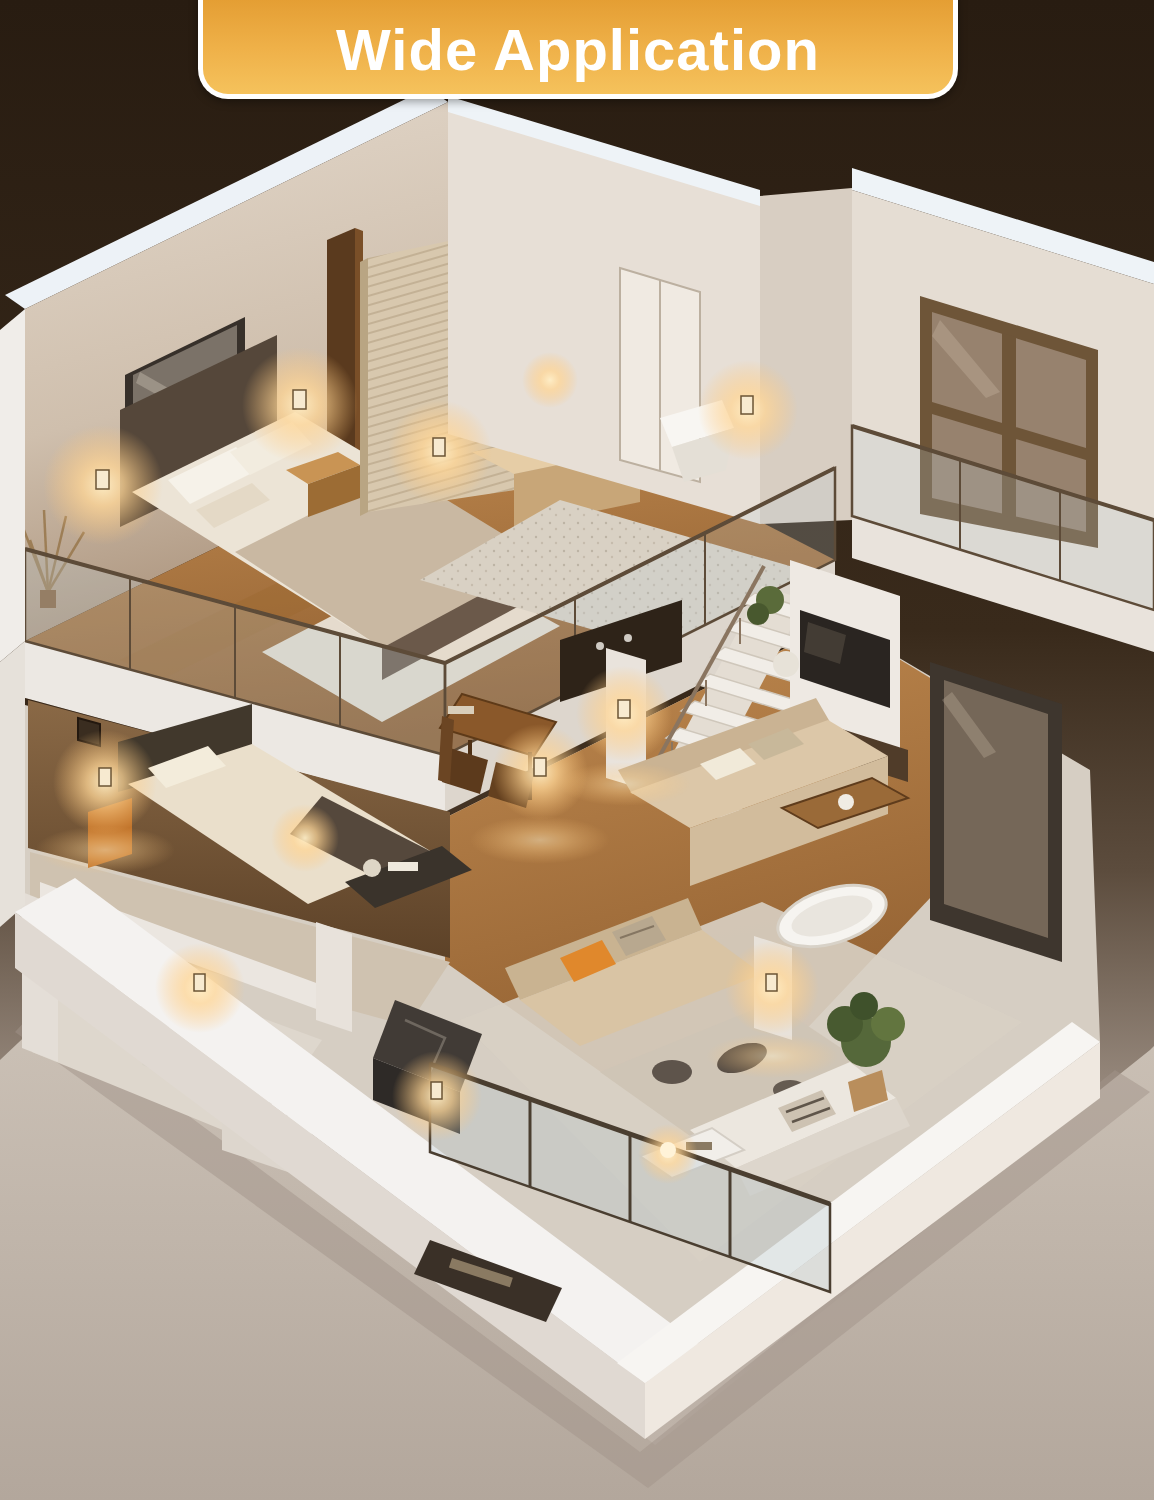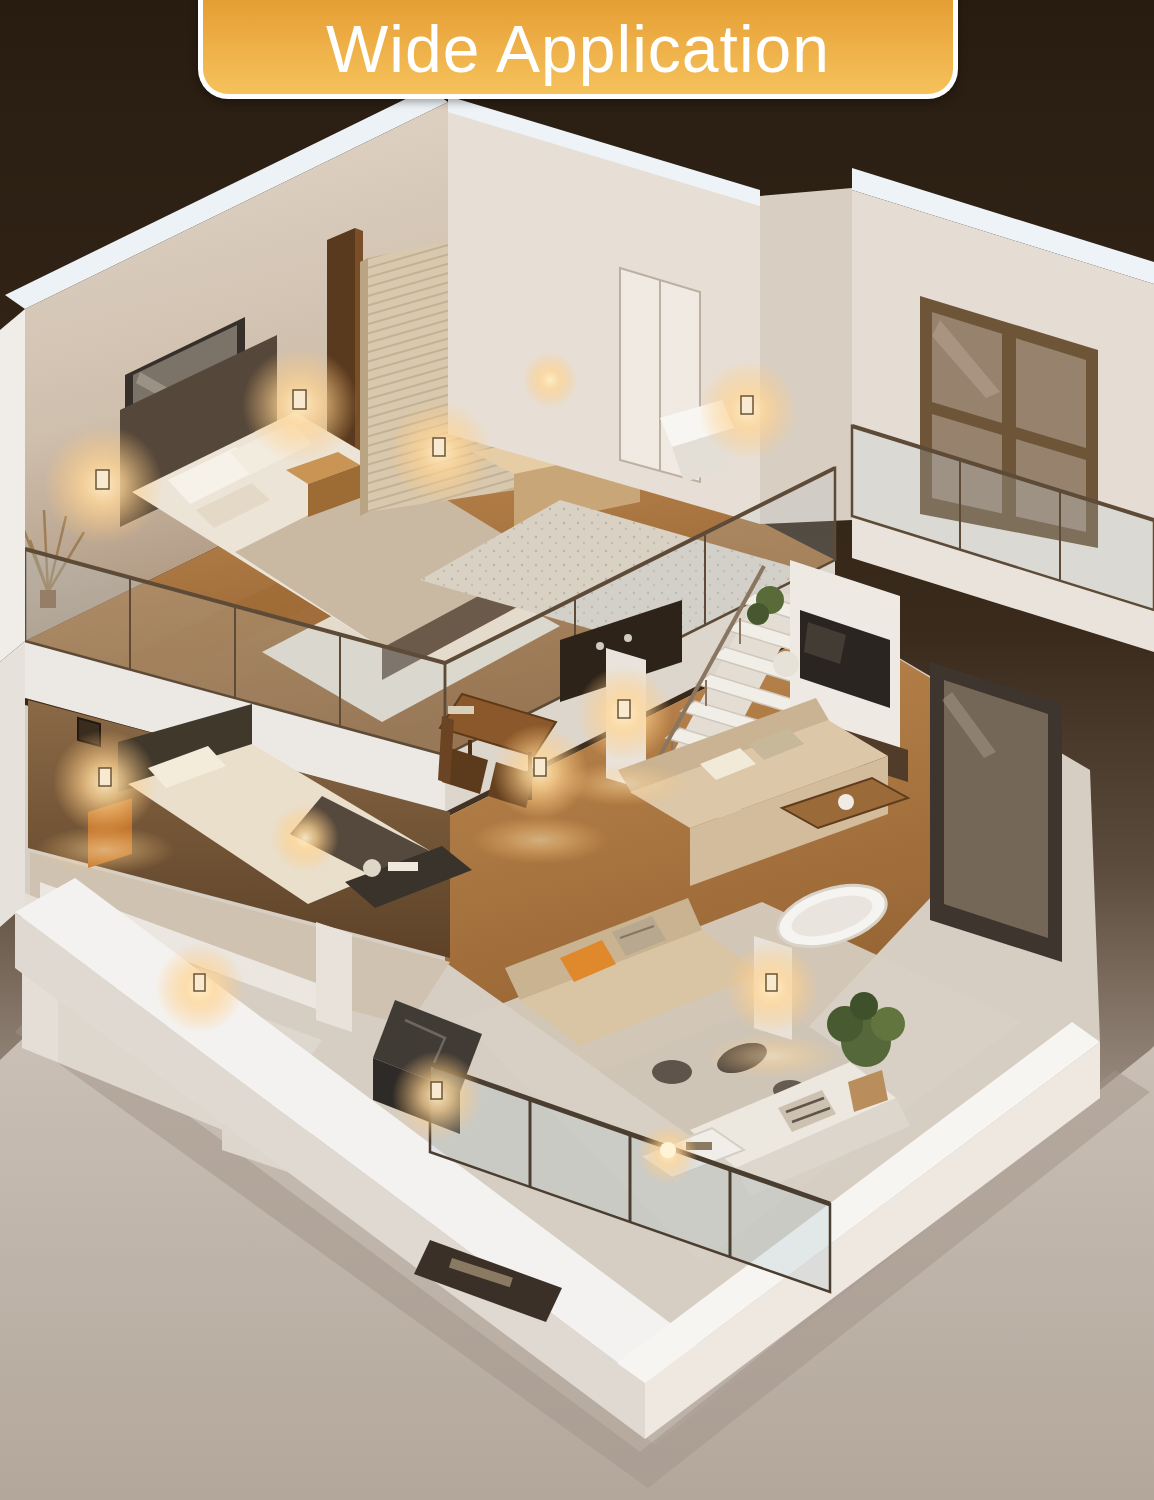--- a/index.html
+++ b/index.html
@@ -12,7 +12,7 @@
           background:linear-gradient(180deg,#e39c31 0%,#efb149 55%,#f5c25c 100%);
           display:flex;align-items:center;justify-content:center;
           box-shadow:0 3px 8px rgba(0,0,0,.35);z-index:5;}
-  .banner-label{color:#ffffff;font-size:66px;font-weight:normal;letter-spacing:1px;
+  .banner-label{color:#ffffff;font-size:58px;font-weight:bold;letter-spacing:1px;
           padding-top:10px;}
 </style>
 </head>

